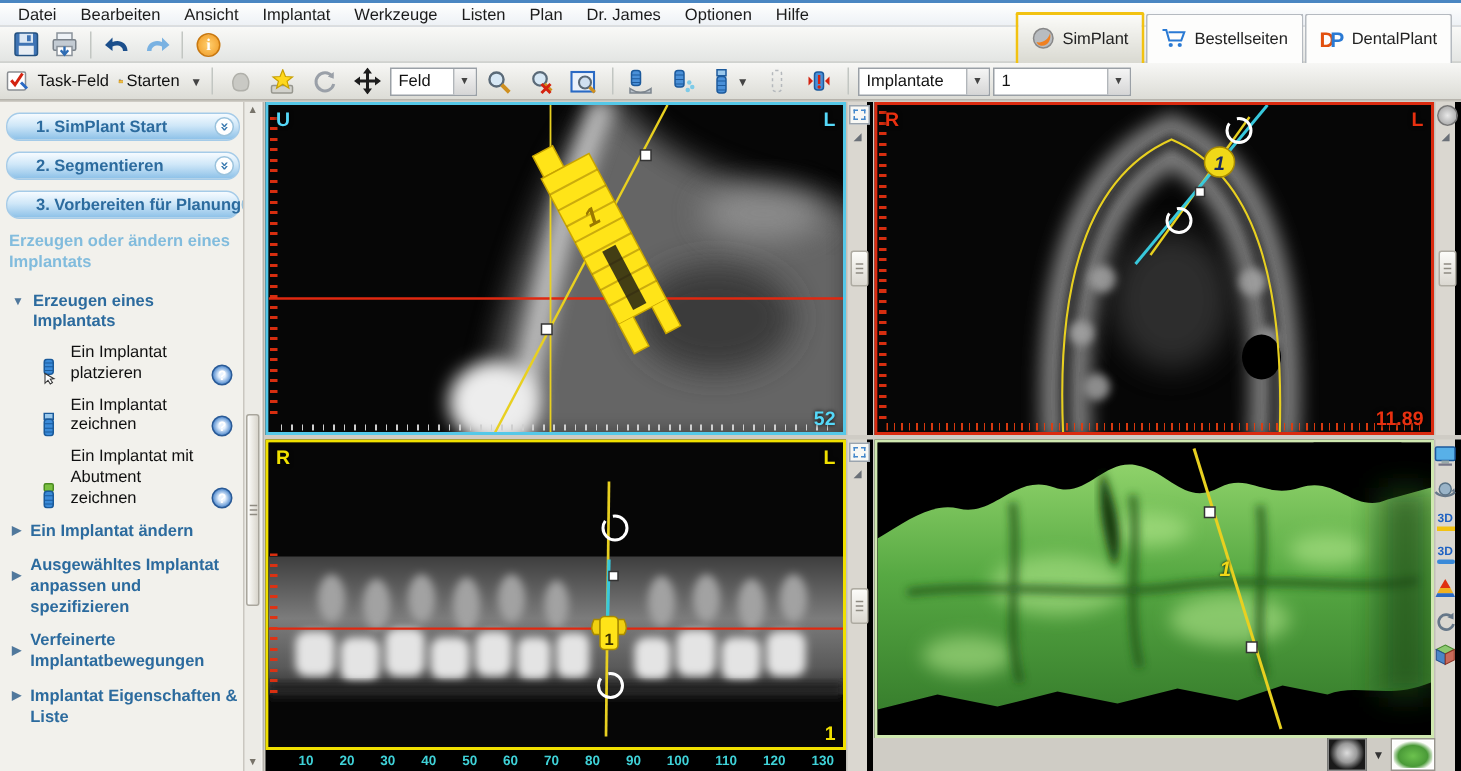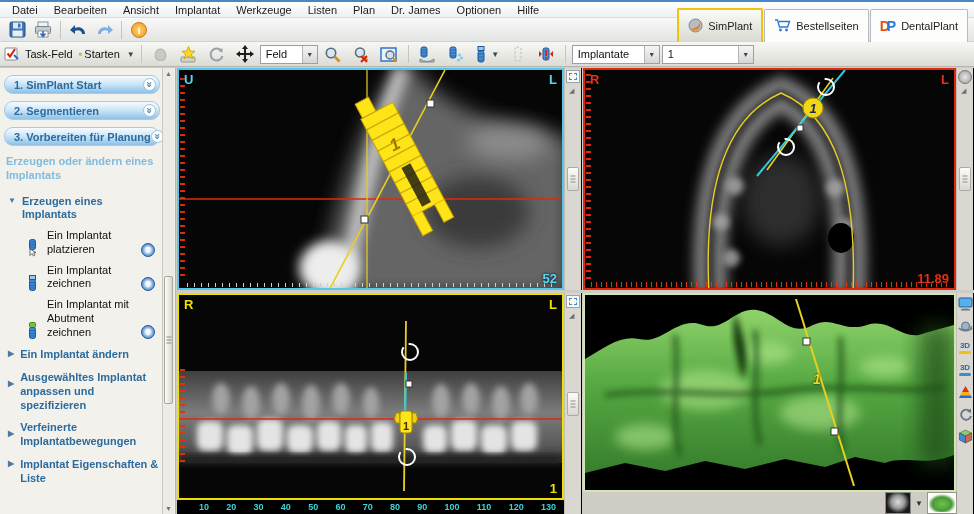--- a/index.html
+++ b/index.html
@@ -50,7 +50,7 @@
   .side-inner { position:absolute; left:0; top:0; width:163px; }
   .sec { margin:7px 3px 0 4px; height:19px; border-radius:9px;
          background:linear-gradient(#f6fbff 0%,#cfe7f8 45%,#8dc1e8 100%);
-         border:1px solid #a5cbe8; display:flex; align-items:center; padding:0 3px 0 9px; }
+         border:1px solid #a5cbe8; display:flex; align-items:center; padding:0 3px 0 19px; }
   .sec-label { font-size:11px; font-weight:bold; color:#2c6b9e; flex:1; white-space:nowrap; }
   .chev { width:13px; height:13px; border-radius:50%; background:#fff; border:1px solid #9bc3dd;
           color:#3a7ab0; display:flex; align-items:center; justify-content:center; flex:none; }

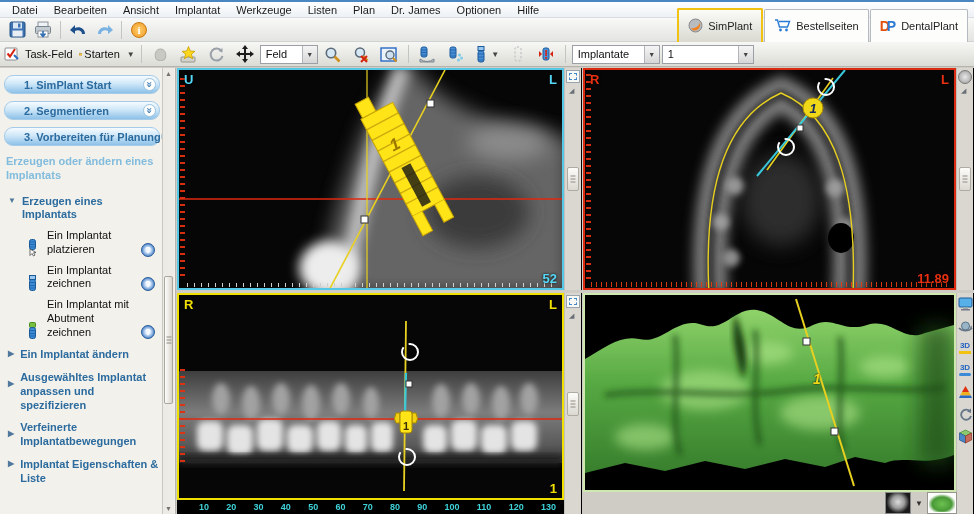--- a/index.html
+++ b/index.html
@@ -106,7 +106,7 @@
 
   
   .strip { position:absolute; width:18px; background:#dad7d0;
-           border-left:1px solid #c2bfb8; border-right:1px solid #000000; }
+           border-left:1px solid #c2bfb8; border-right:4px solid #000000; }
   .s1 { left:564px; top:68px; height:222px; } .s2 { left:956px; top:68px; height:222px; }
   .s3 { left:564px; top:293px; height:221px; } .s4 { left:956px; top:293px; height:221px; }
   .sel-btn { position:absolute; left:1px; top:2px; width:14px; height:13px; background:#f8f8f5;

